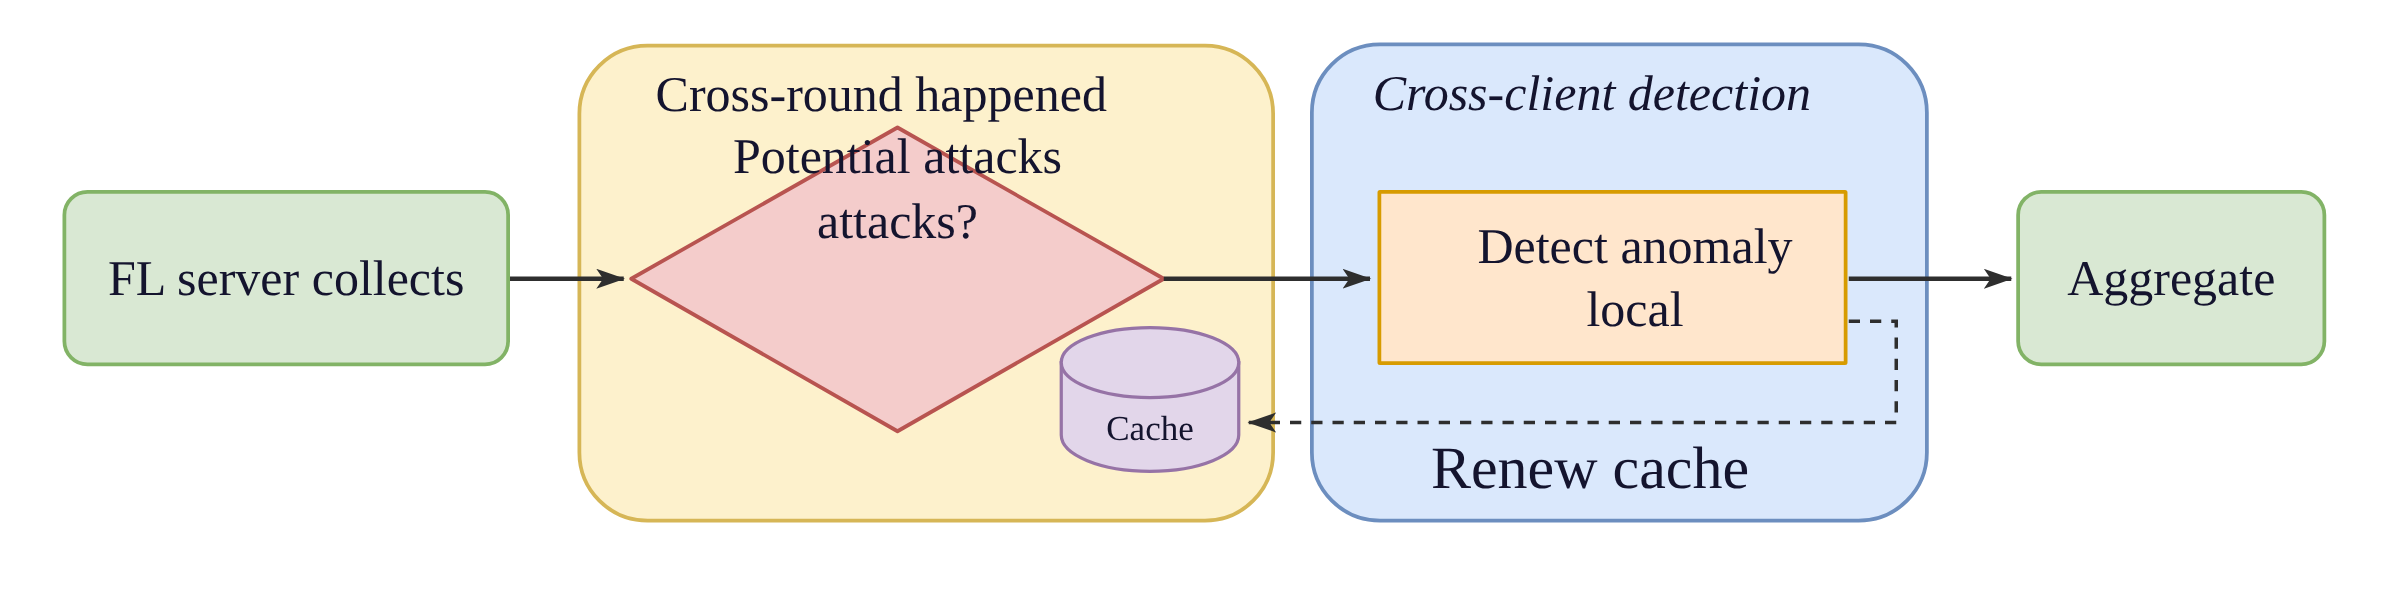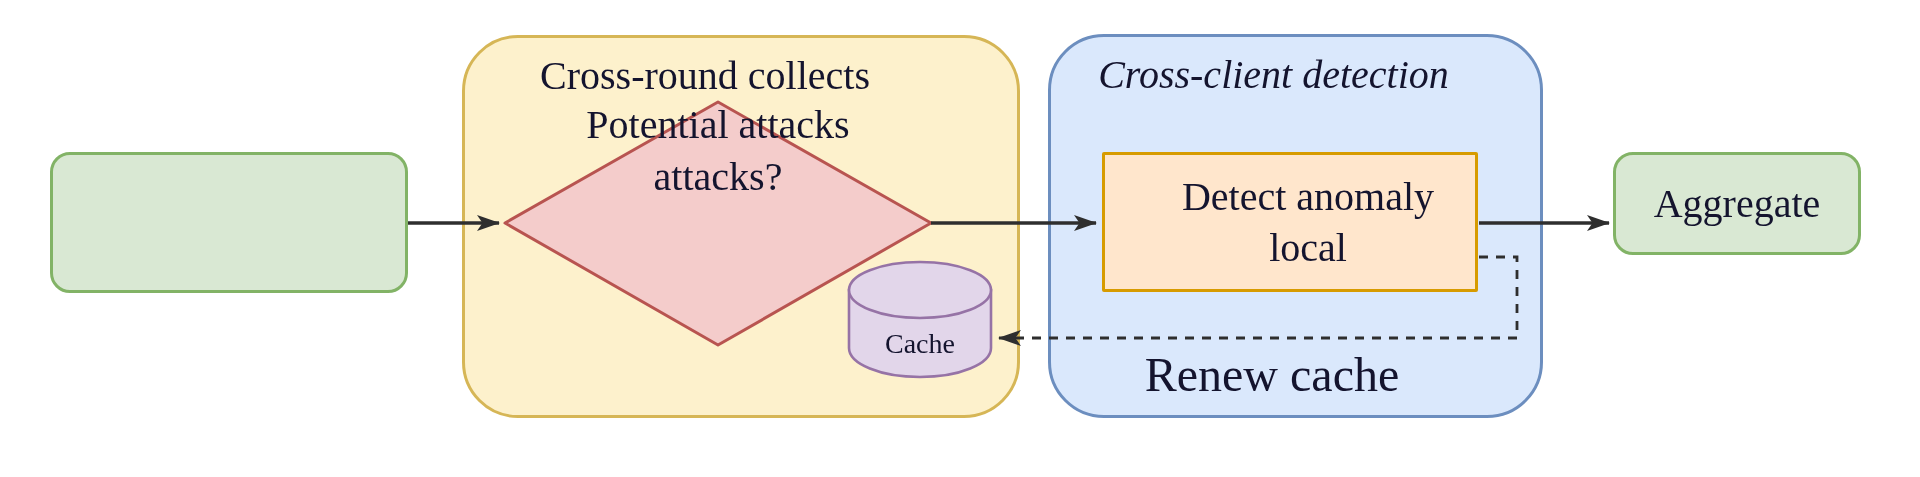--- a/index.html
+++ b/index.html
@@ -111,7 +111,7 @@
 <div class="canvas">
 
   <div class="group yellow">
-    <div class="group-title cr">Cross-round collects</div>
+    <div class="group-title cr">Cross-round happened</div>
   </div>
 
   <div class="group blue">

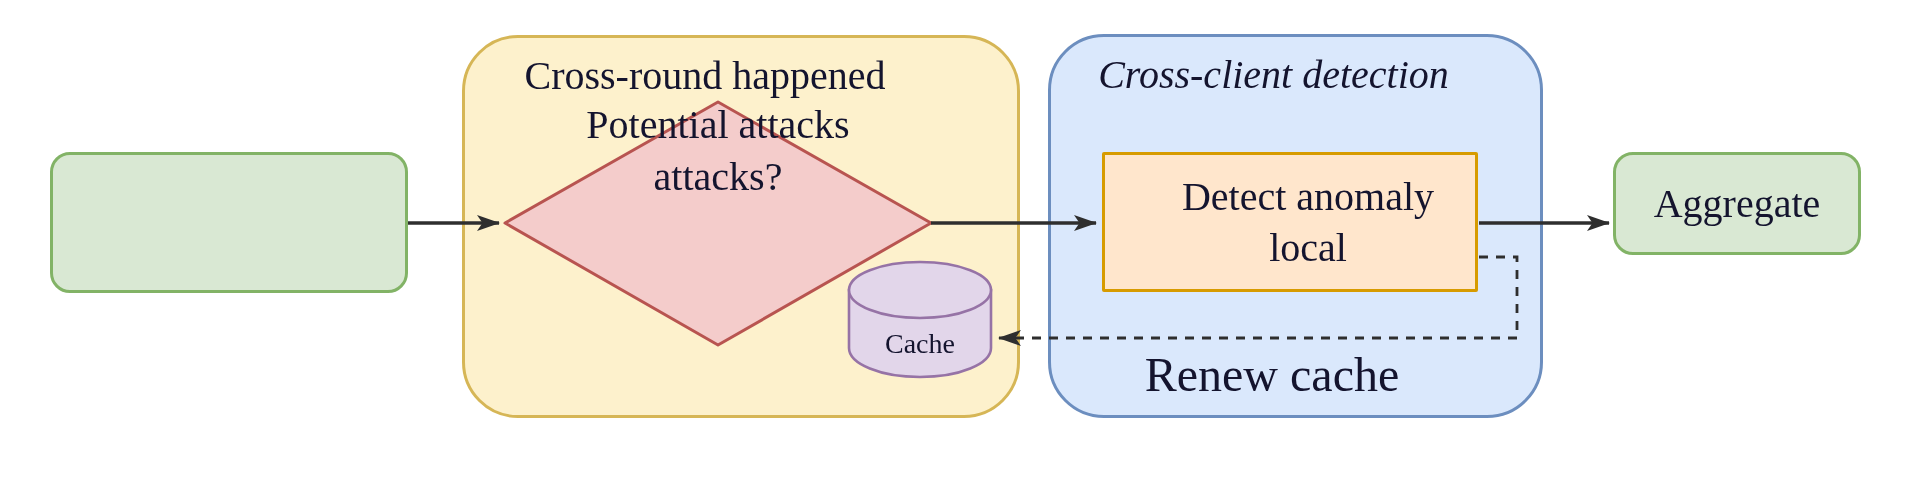--- a/index.html
+++ b/index.html
@@ -133,6 +133,7 @@
   <div class="cache-label">Cache</div>
 
   <div class="node green fl">
+    <div>FL server collects</div>
   </div>
 
   <div class="node orange">

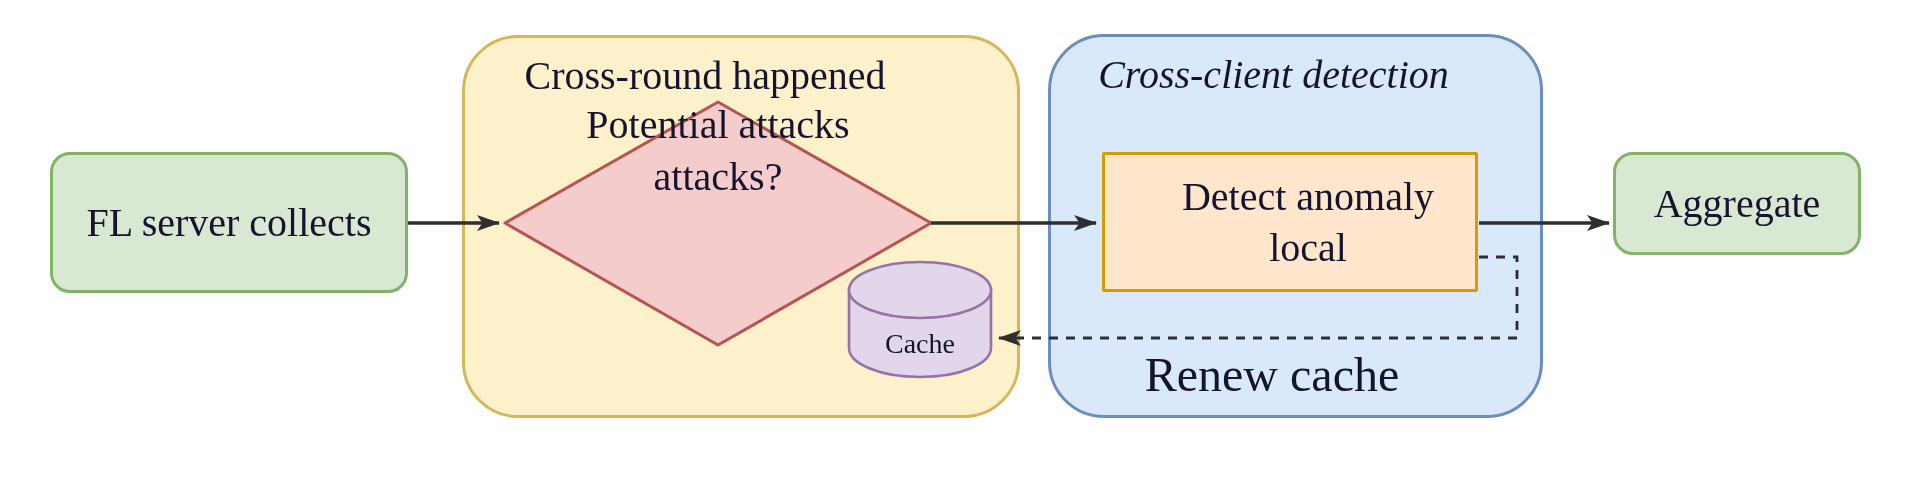--- a/index.html
+++ b/index.html
@@ -55,7 +55,7 @@
     border-radius:20px;
   }
   .node.fl{left:50px;top:152px;width:358px;height:141px;}
-  .node.agg{left:1613px;top:152px;width:248px;height:103px;}
+  .node.agg{left:1613px;top:152px;width:248px;height:141px;}
   .node.orange{
     left:1102px;top:152px;width:376px;height:140px;
     background:var(--orange-fill,#ffe6cc);

